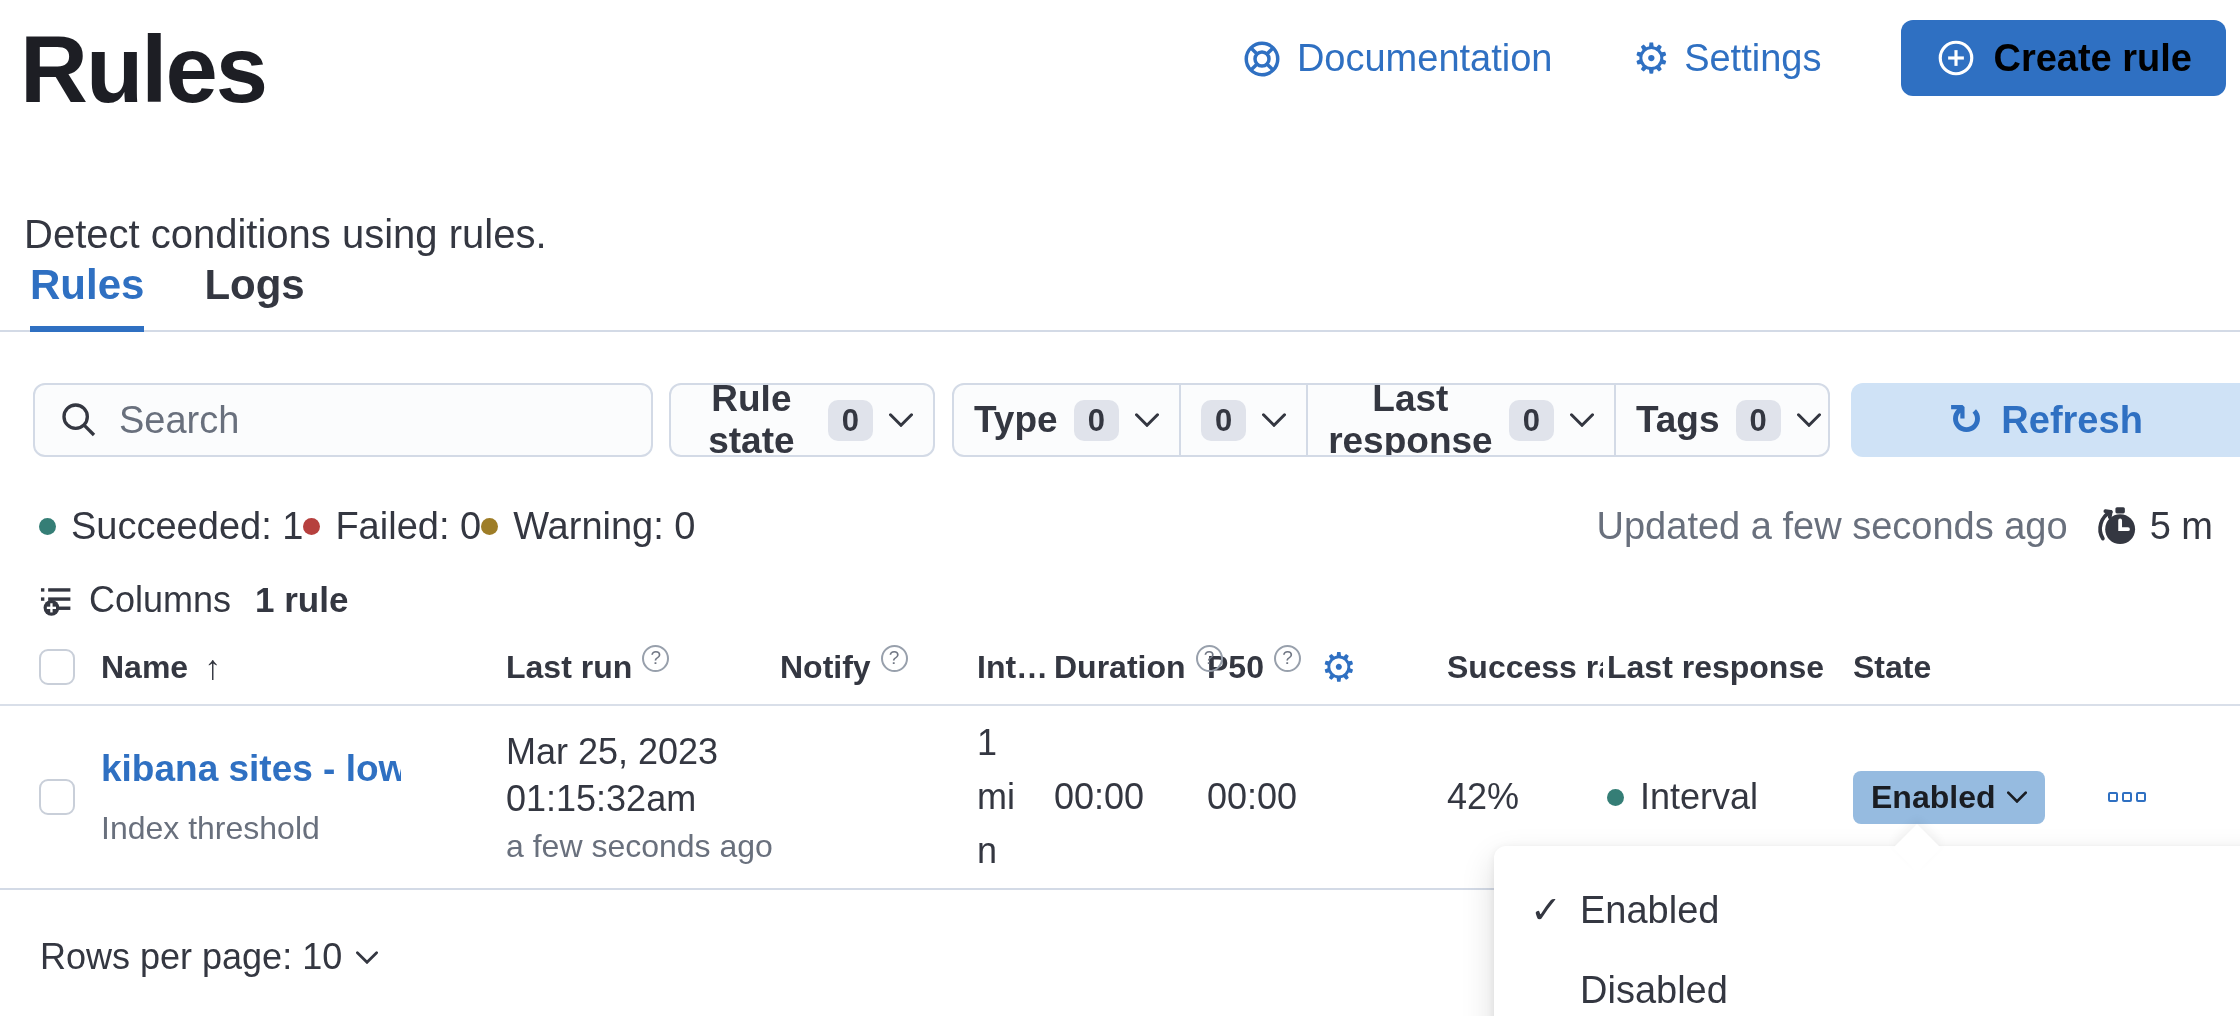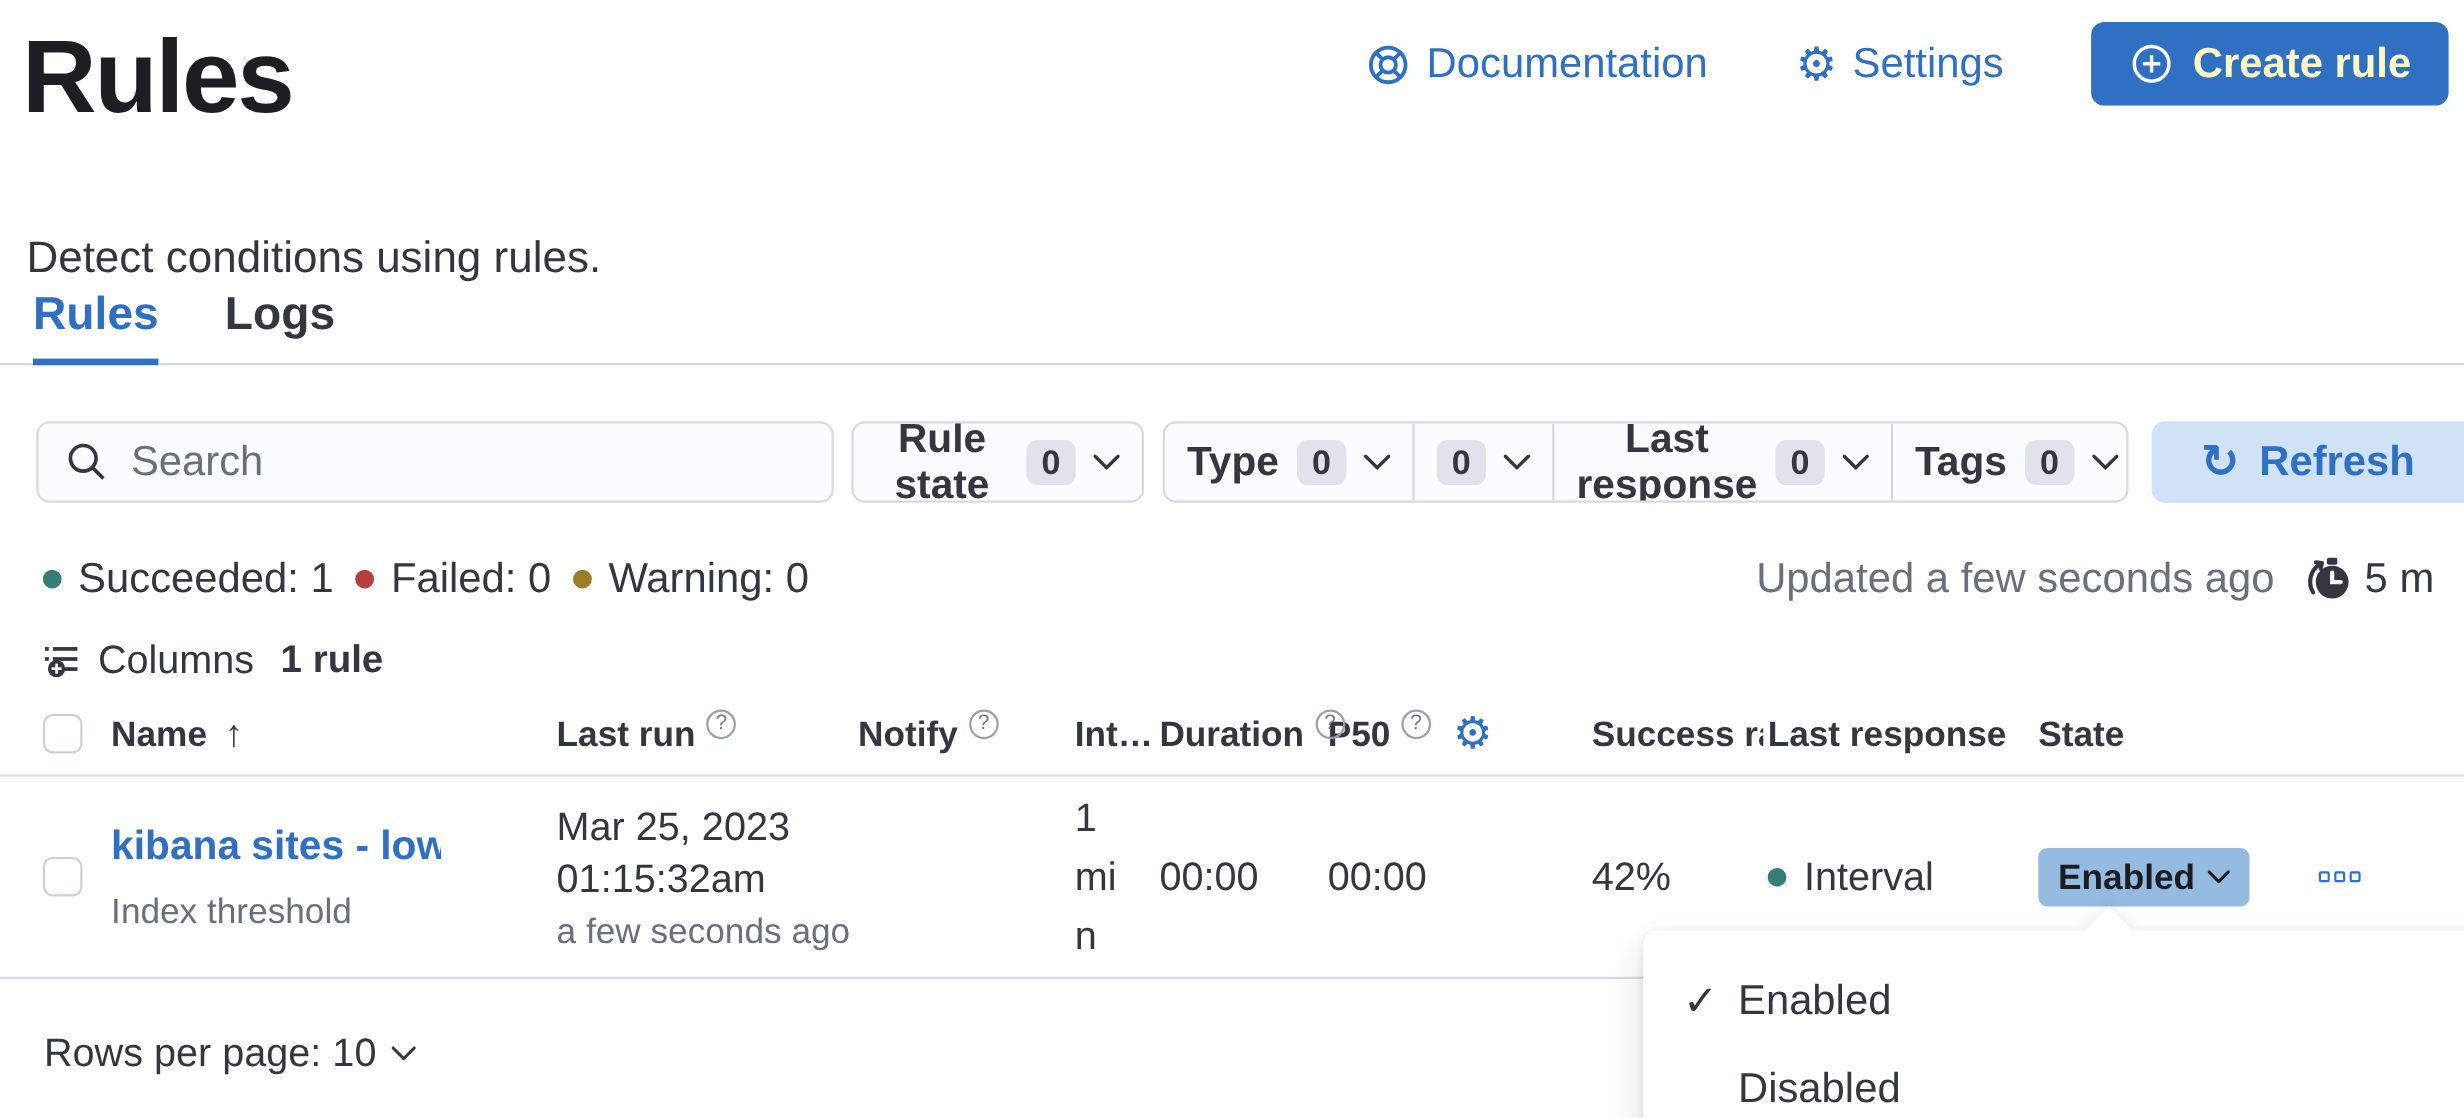--- a/index.html
+++ b/index.html
@@ -35,7 +35,7 @@
   .link-btn .glyph { font-size: 42px; color: var(--accent); }
   .primary-btn {
     display: flex; align-items: center; gap: 16px; justify-content: center;
-    background: var(--accent); color: #fef9c3; border: none; cursor: pointer;
+    background: var(--accent); color: #000000; border: none; cursor: pointer;
     font-family: inherit; font-size: 38px; font-weight: 700;
     height: 76px; padding: 0 34px; border-radius: 12px;
   }

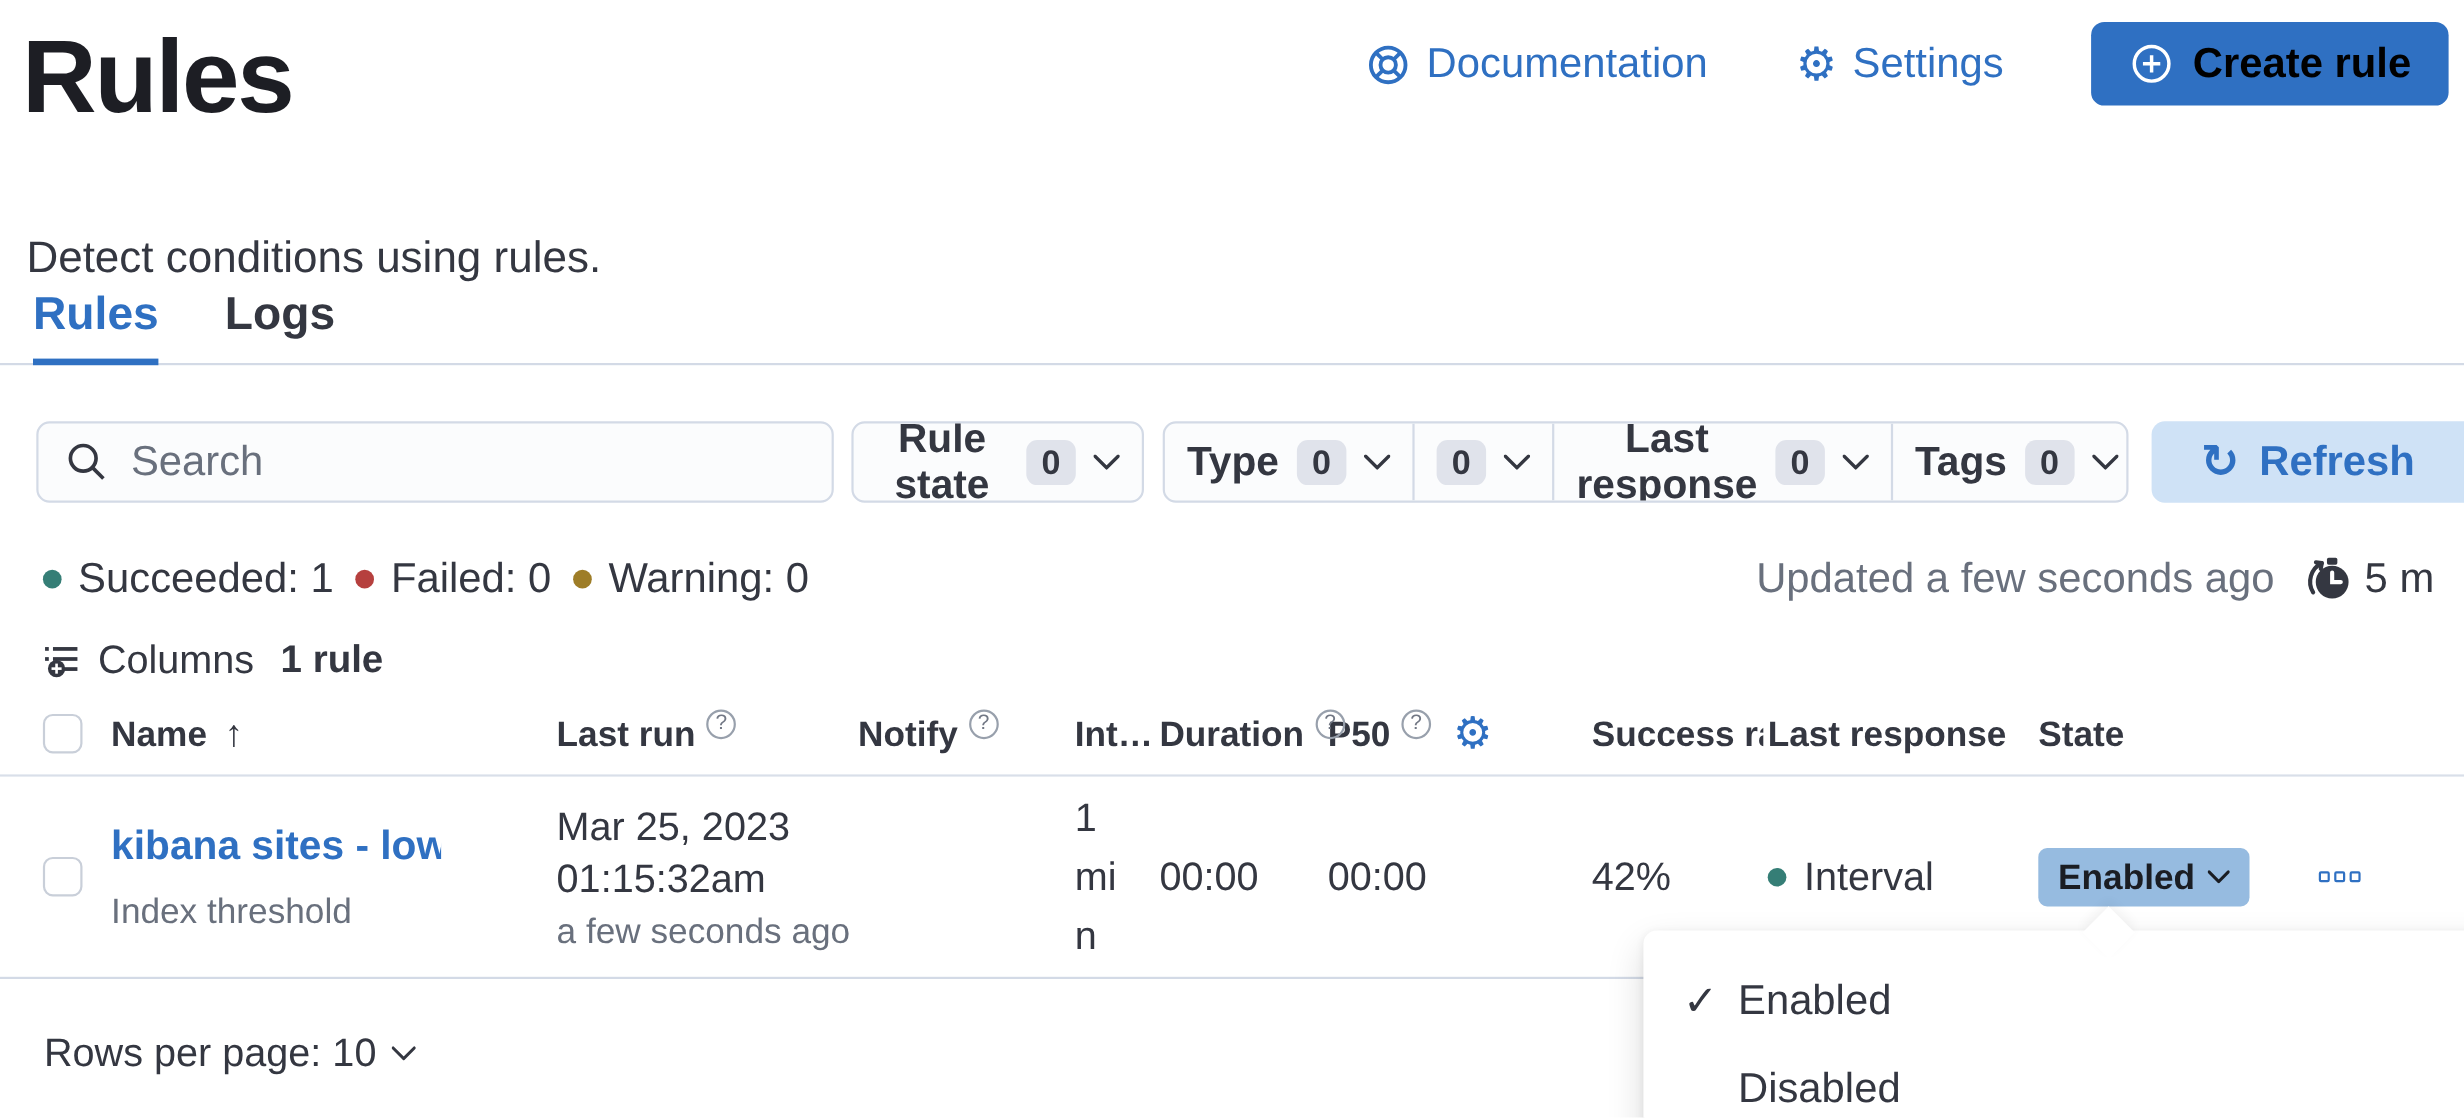--- a/index.html
+++ b/index.html
@@ -59,7 +59,7 @@
     display: flex; align-items: stretch;
   }
   .search-box {
-    width: 725px; display: flex; align-items: center; gap: 20px;
+    width: 620px; display: flex; align-items: center; gap: 20px;
     border: 2px solid var(--border); border-radius: 12px;
     background: #fbfcfd; padding: 0 24px;
   }

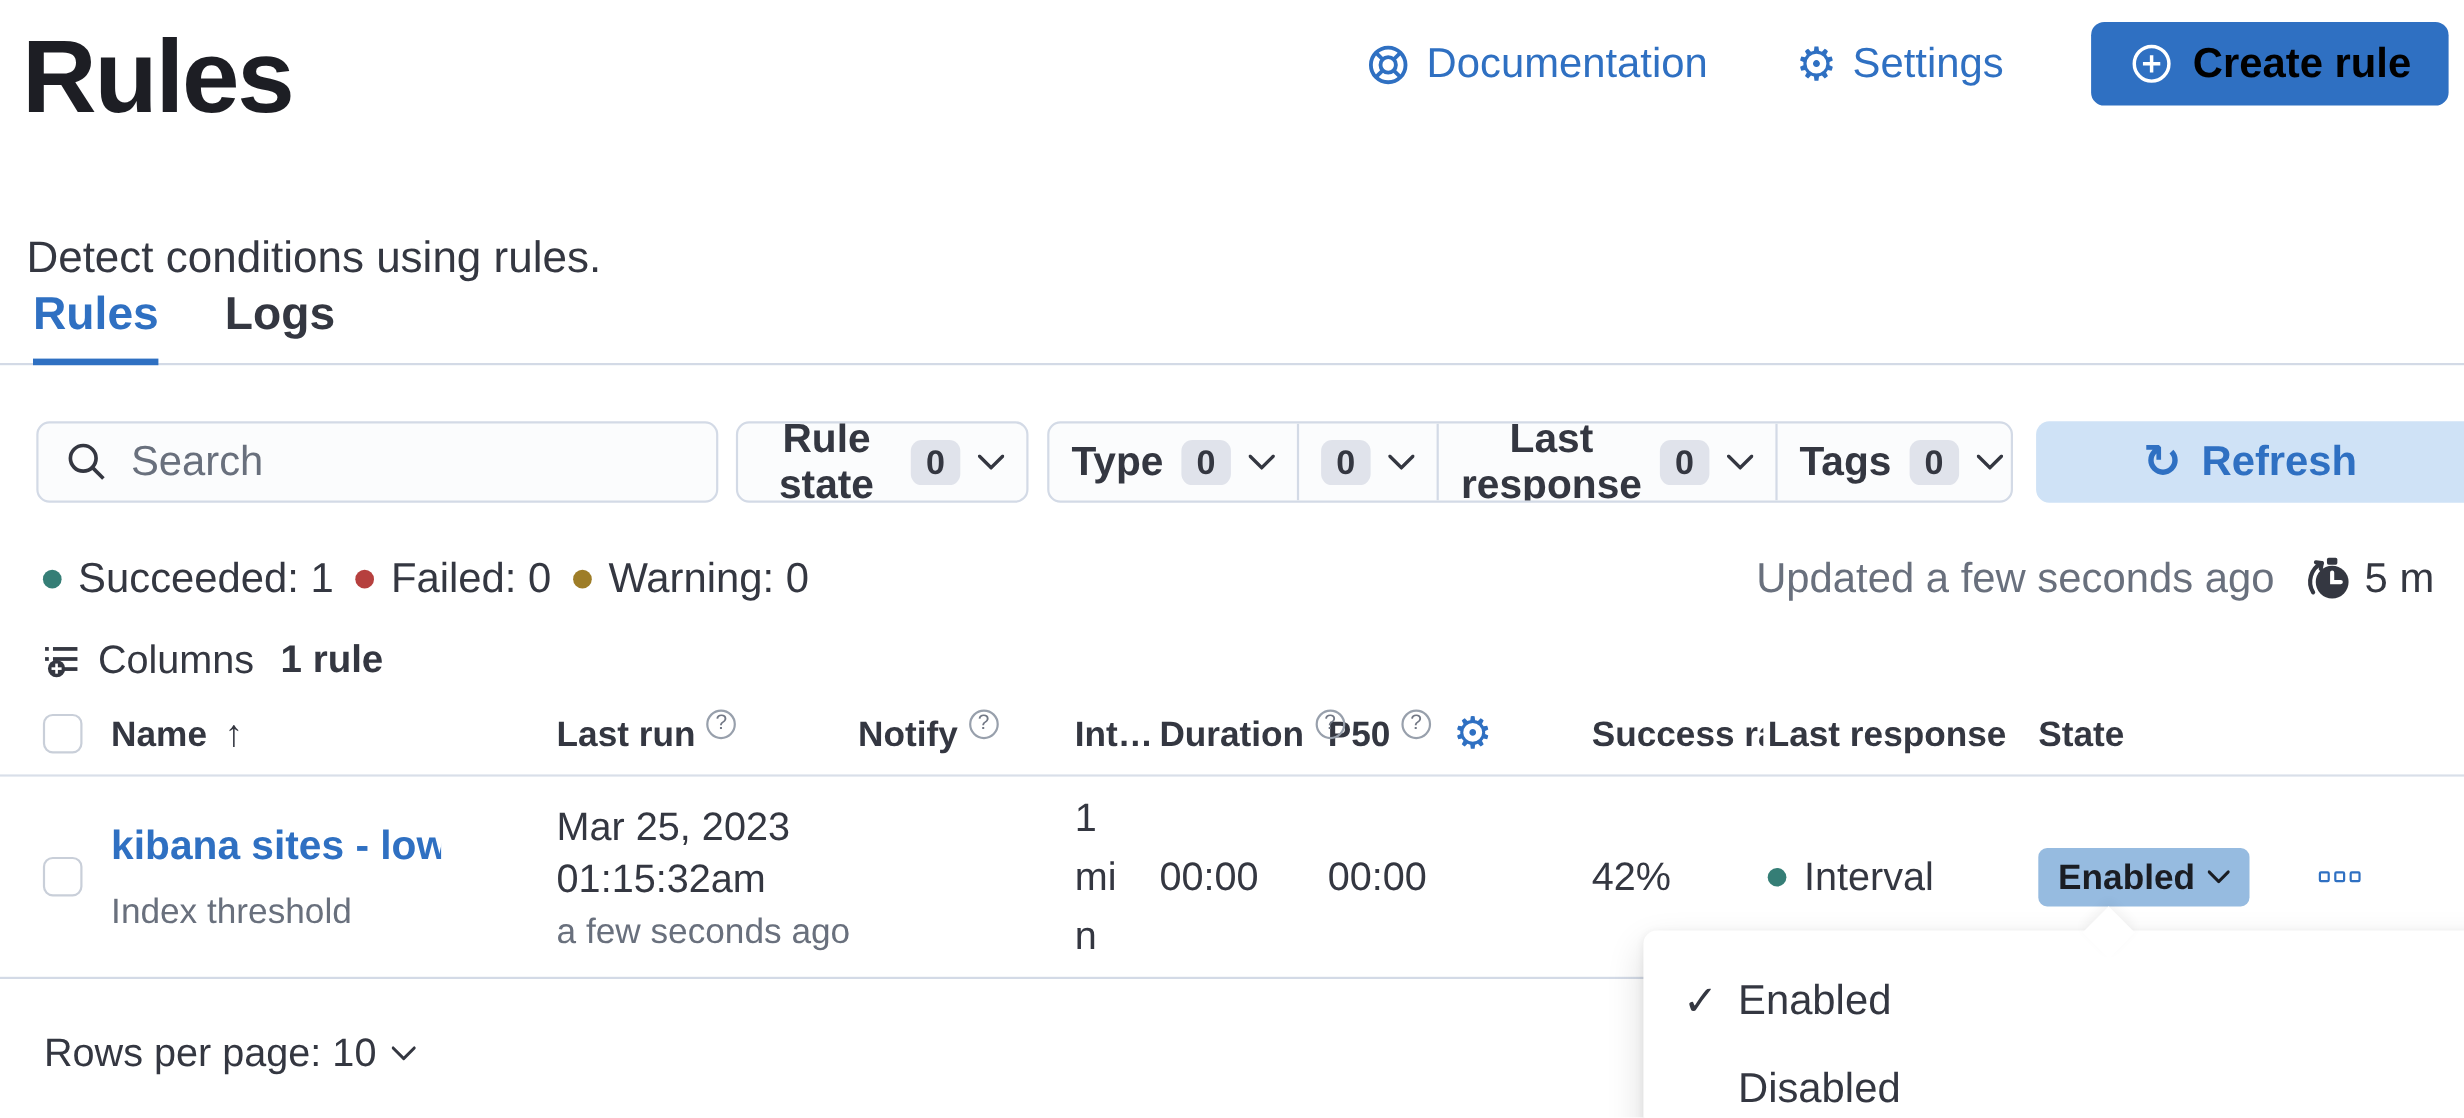--- a/index.html
+++ b/index.html
@@ -100,7 +100,7 @@
     position: absolute; left: 39px; right: 27px; top: 502px; height: 48px;
     display: flex; align-items: center; justify-content: space-between;
   }
-  .status-left { display: flex; align-items: center; gap: 20px; }
+  .status-left { display: flex; align-items: center; }
   .status-item { display: flex; align-items: center; gap: 15px; font-size: 38px; color: var(--text); }
   .dot { width: 17px; height: 17px; border-radius: 50%; flex: none; }
   .dot-succeeded { background: var(--succeeded); }

